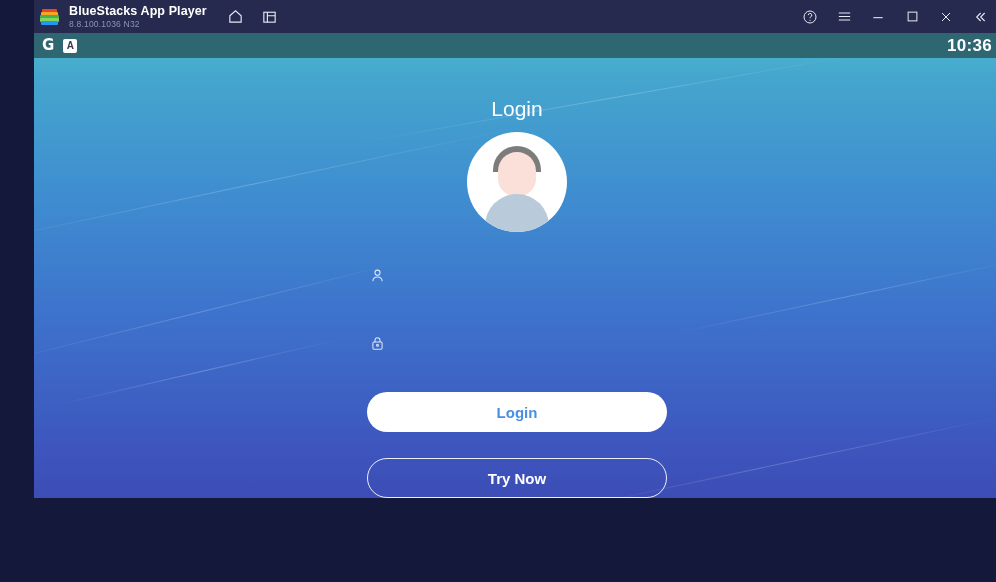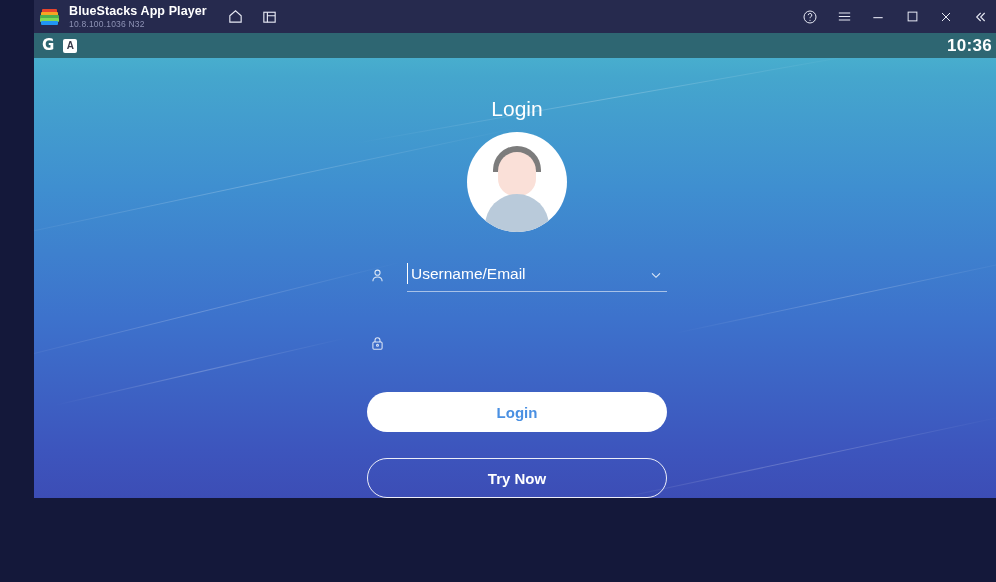--- a/index.html
+++ b/index.html
@@ -140,7 +140,7 @@
     </div>
     <div class="title-text">
       <div class="title-main">BlueStacks App Player</div>
-      <div class="title-ver">10.8.100.1036  N32</div>
+      <div class="title-ver">8.8.100.1036  N32</div>
     </div>
 
     <div class="tb-icons">

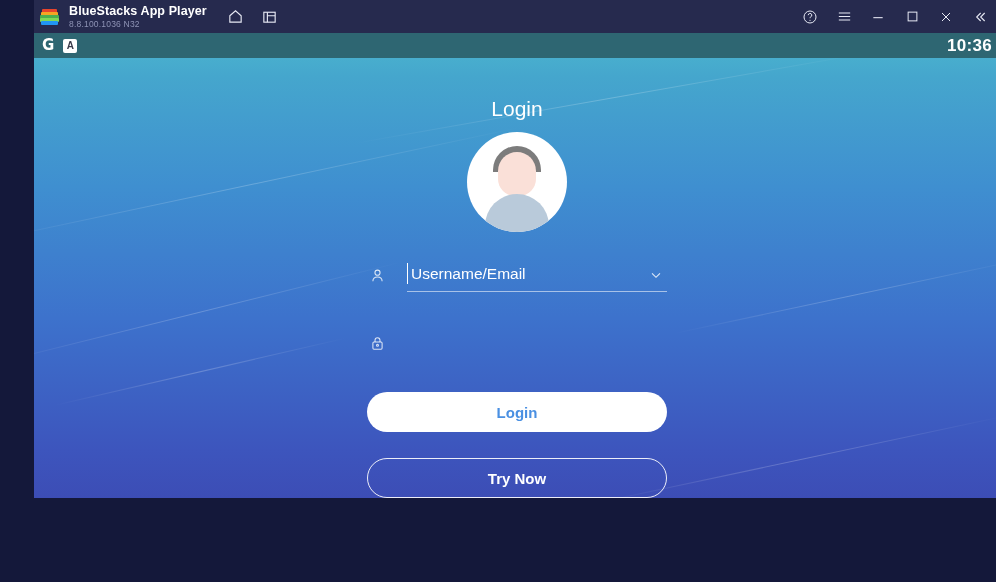--- a/index.html
+++ b/index.html
@@ -234,16 +234,6 @@
               <path d="M5.5 20c0-3.6 2.9-6 6.5-6s6.5 2.4 6.5 6"></path>
             </svg>
           </div>
-          <div class="f-box">
-            <div class="f-caret"></div>
-            <div class="f-text">Username/Email</div>
-            <div class="f-right">
-              <svg width="16" height="16" viewBox="0 0 24 24" fill="none" stroke="currentColor" stroke-width="1.6">
-                <path d="M6 9.5l6 6 6-6"></path>
-              </svg>
-            </div>
-            <div class="f-line"></div>
-          </div>
         </div>
 
         <div class="field">

